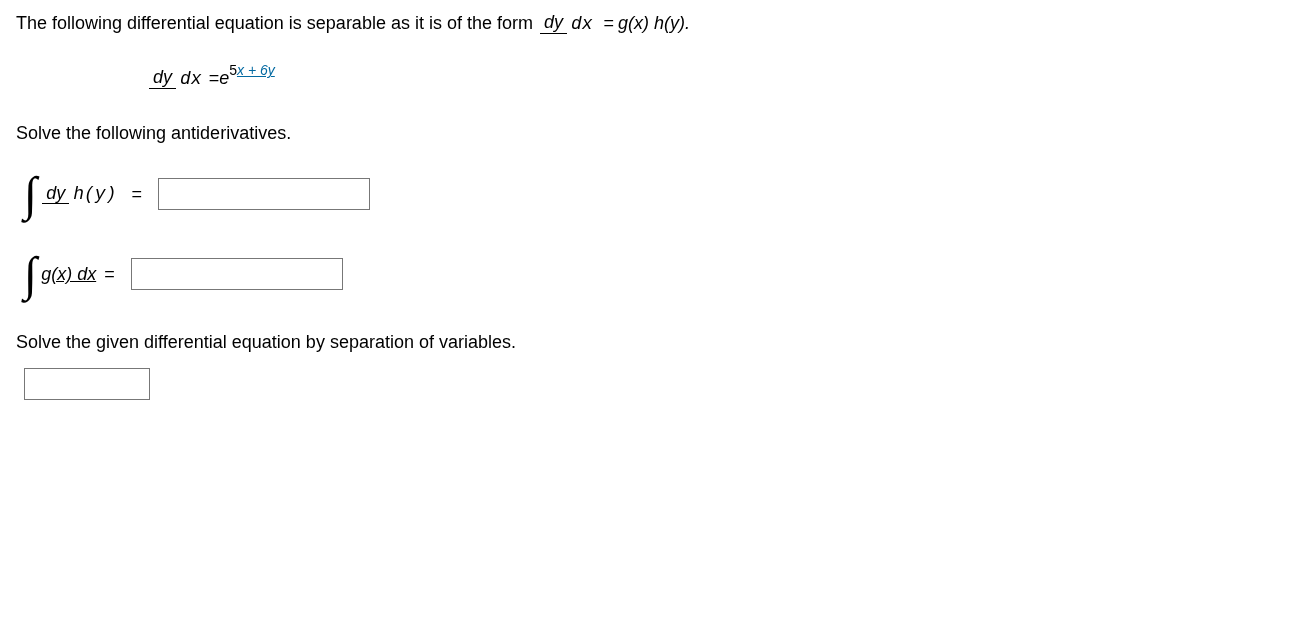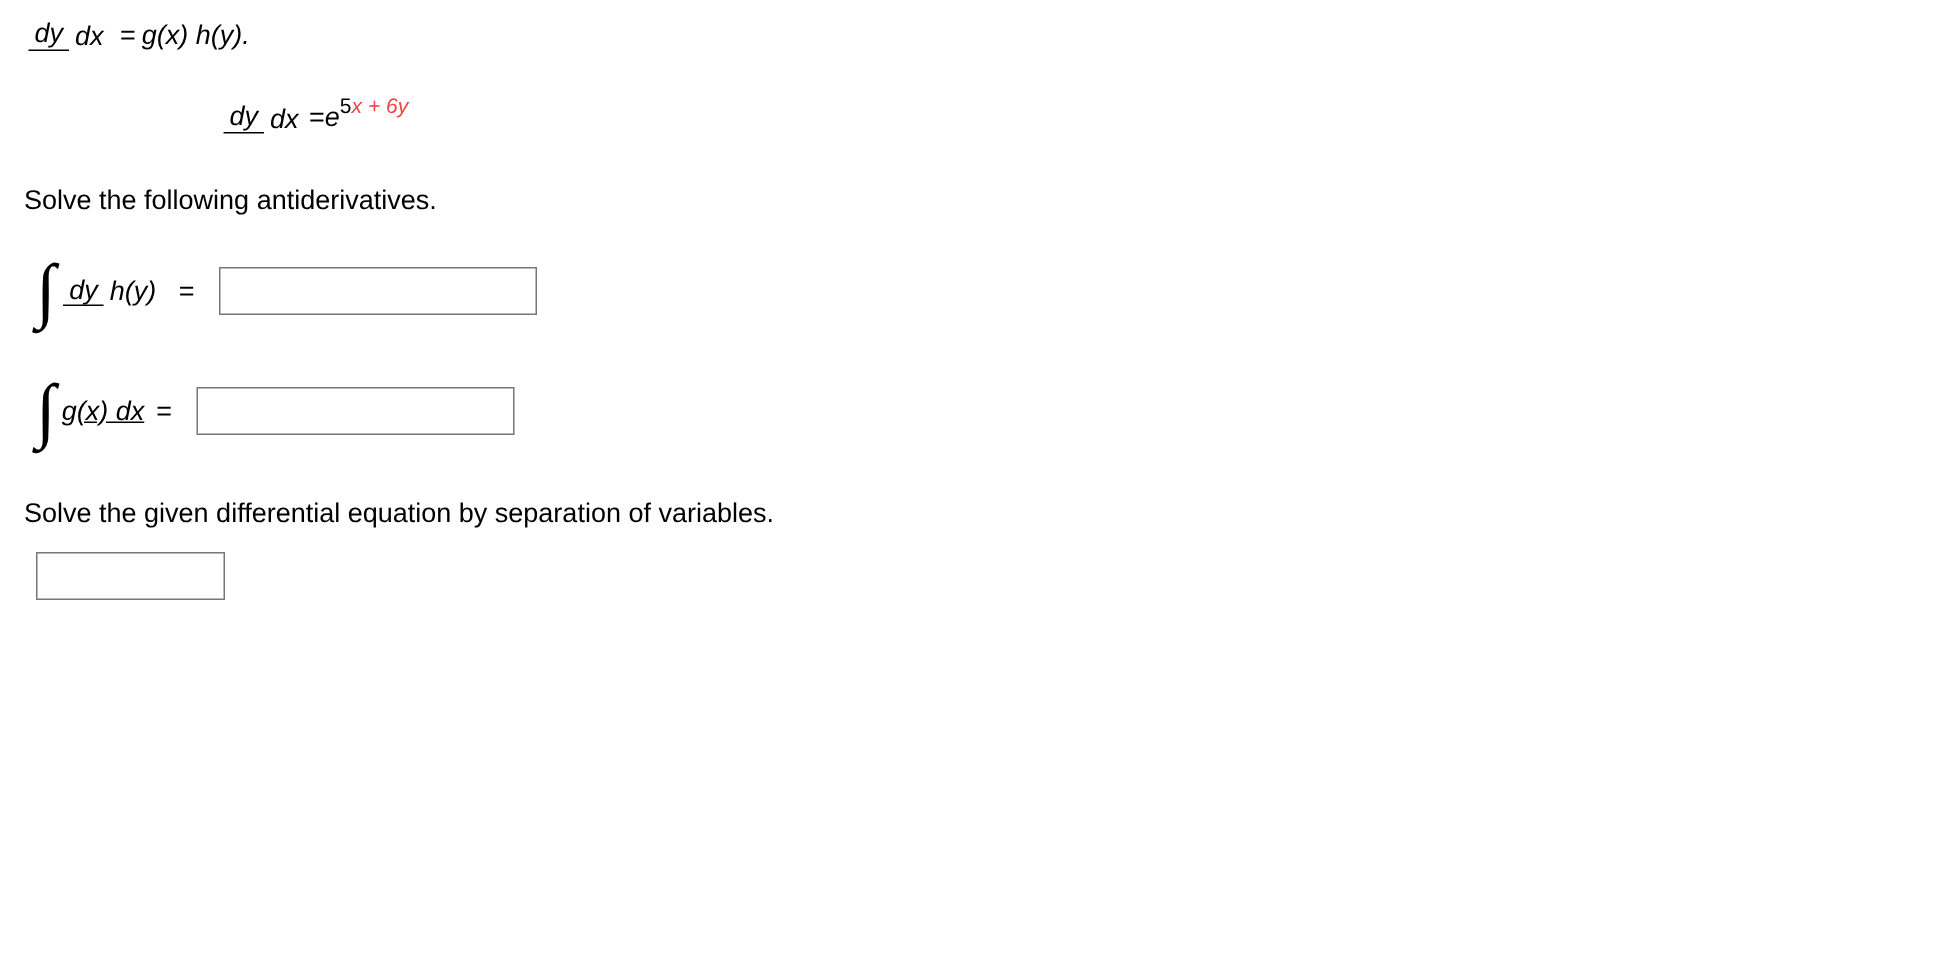--- a/index.html
+++ b/index.html
@@ -92,6 +92,7 @@
 <body>
 
 <div class="line1">
+  <span>The following differential equation is separable as it is of the form</span>
   <span class="frac">
     <span class="num">dy</span>
     <span class="den">dx</span>

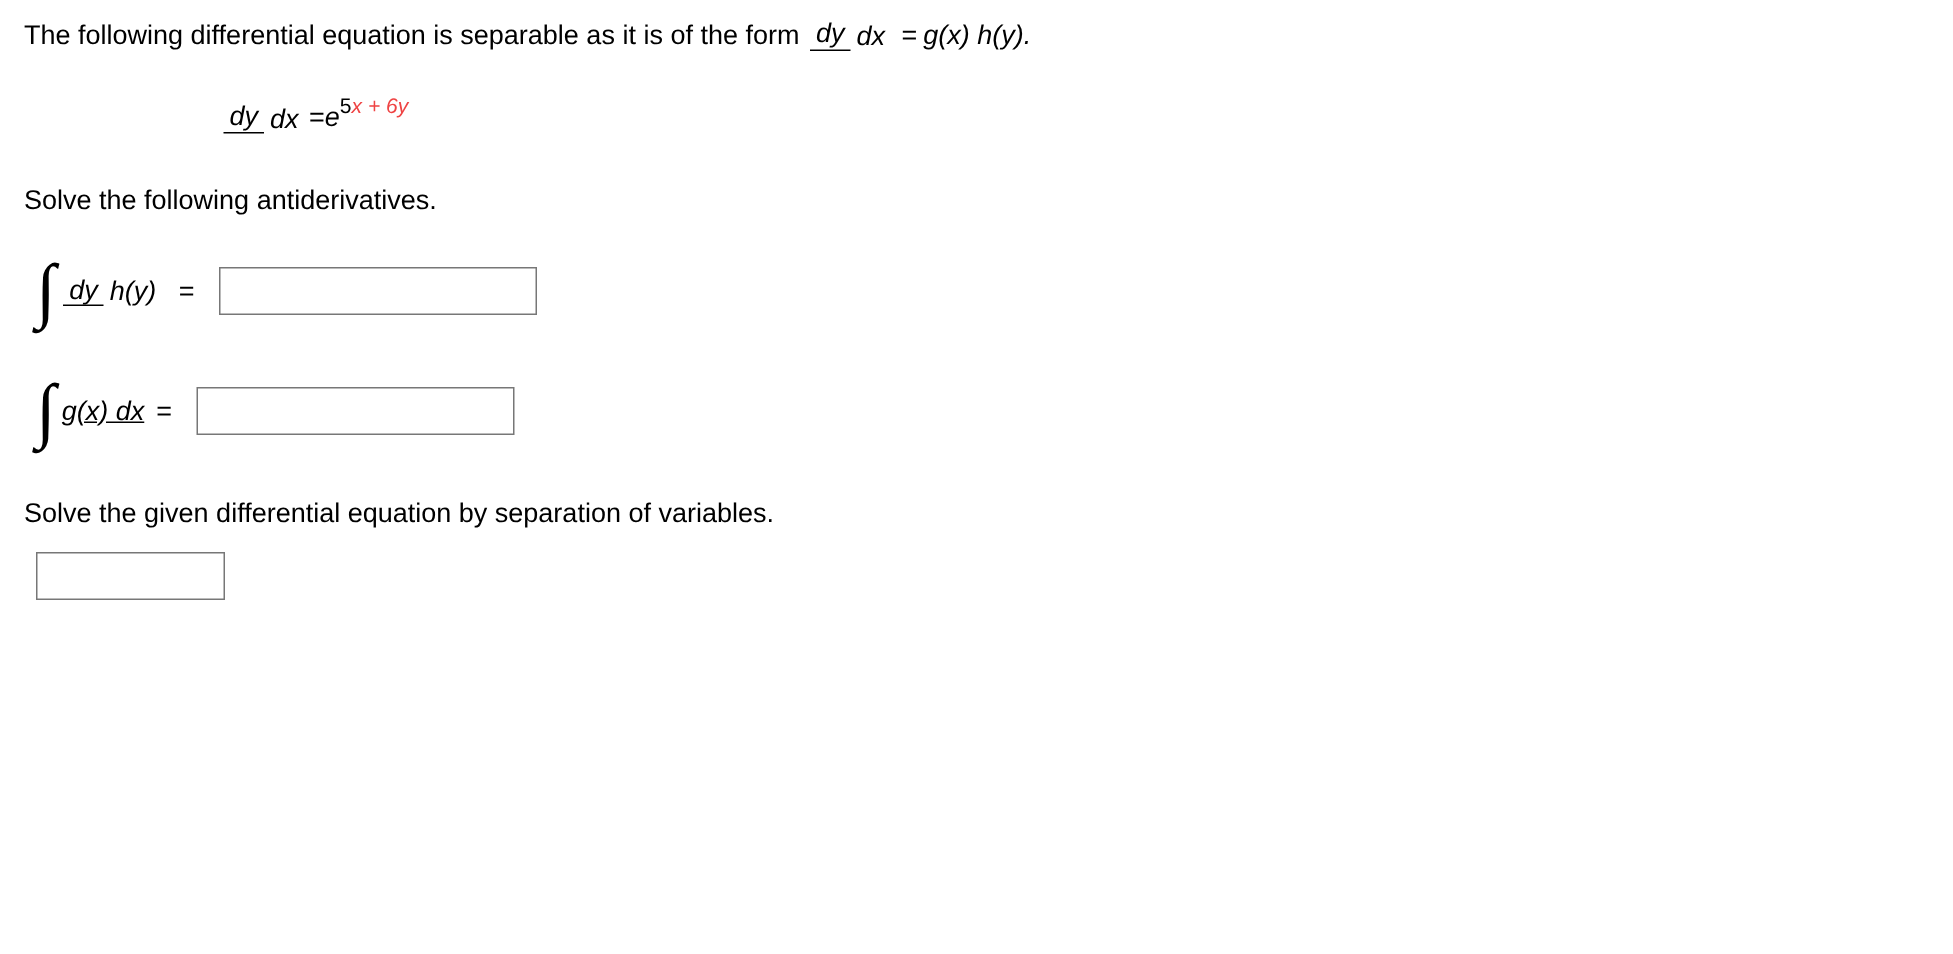--- a/index.html
+++ b/index.html
@@ -34,6 +34,7 @@
   }
   .frac .den {
     padding: 1px 4px 0 4px;
+    font-family: Liberation Mono, monospace;
   }
   .ital { font-style: italic; }
   .eqn-indent {

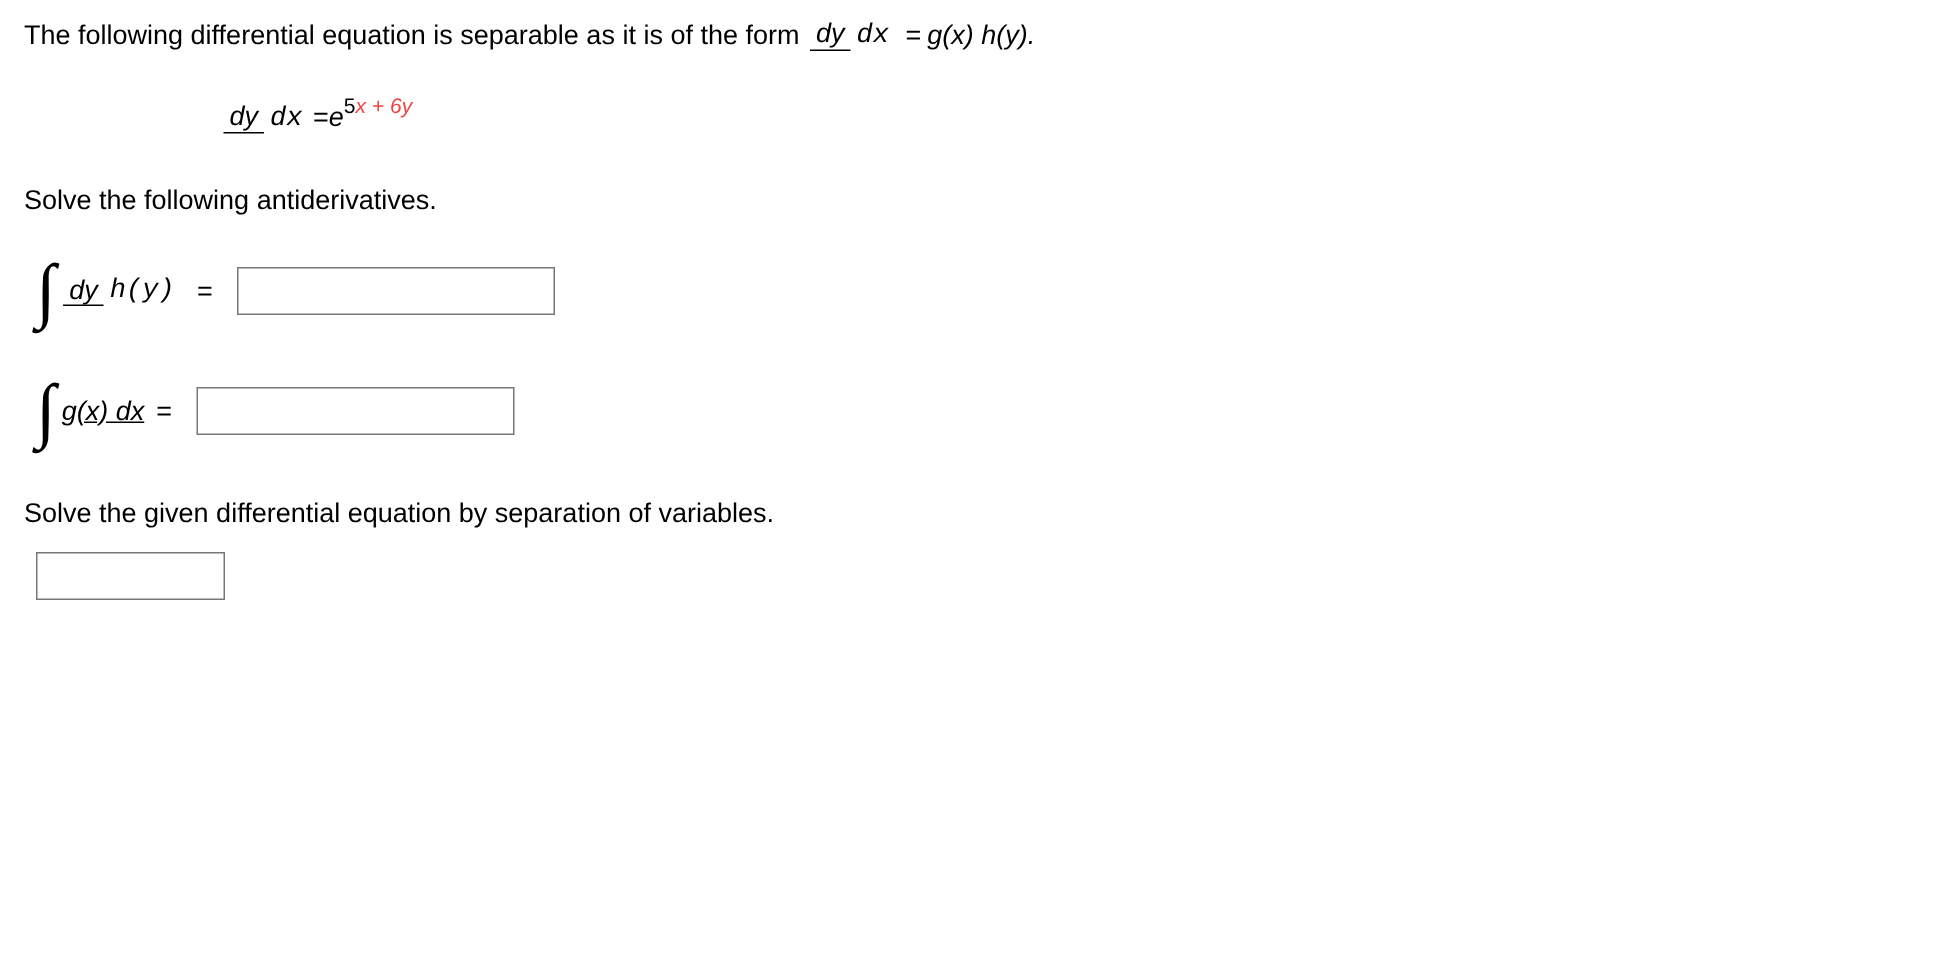--- a/index.html
+++ b/index.html
@@ -48,7 +48,7 @@
     position: relative;
     top: -0.55em;
   }
-  .red { color: #ef4444; }
+  .red { color: #0369a1; text-decoration: underline; }
   .section-text {
     margin-bottom: 16px;
   }

